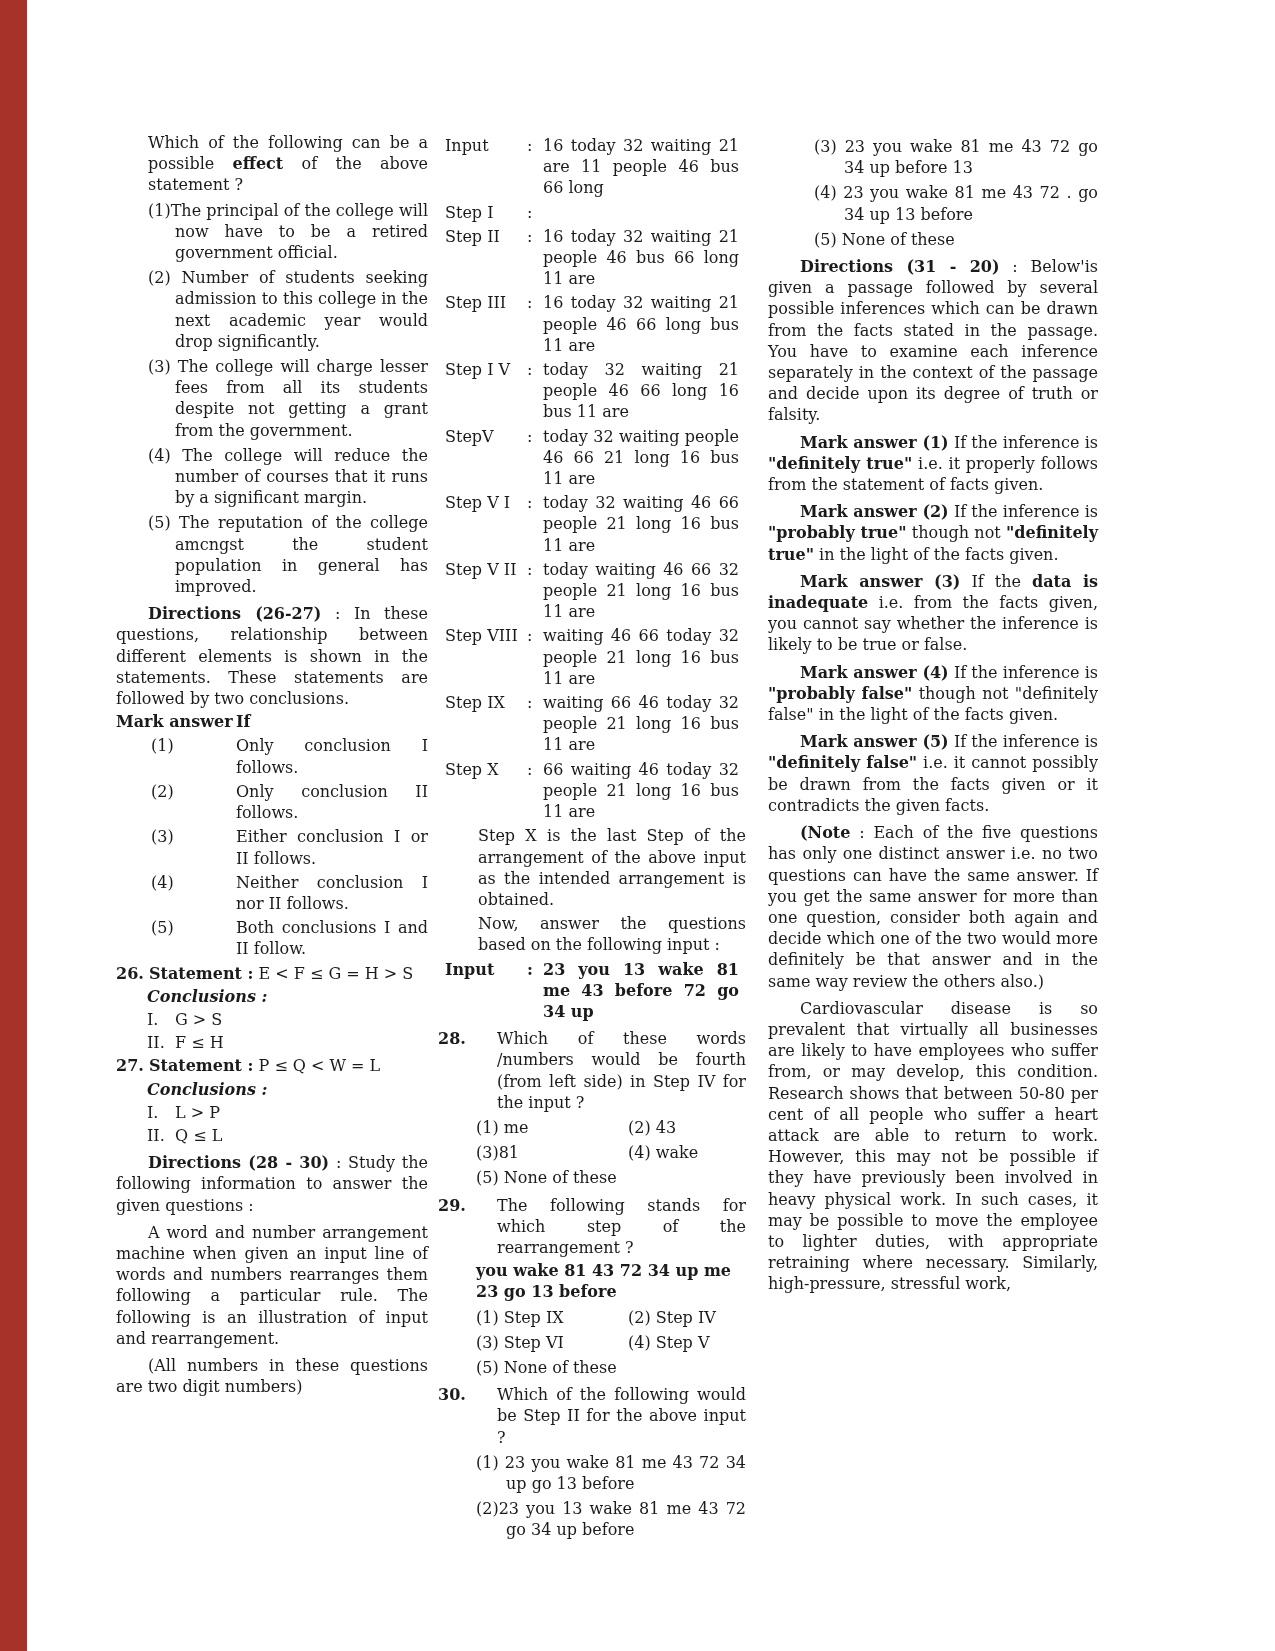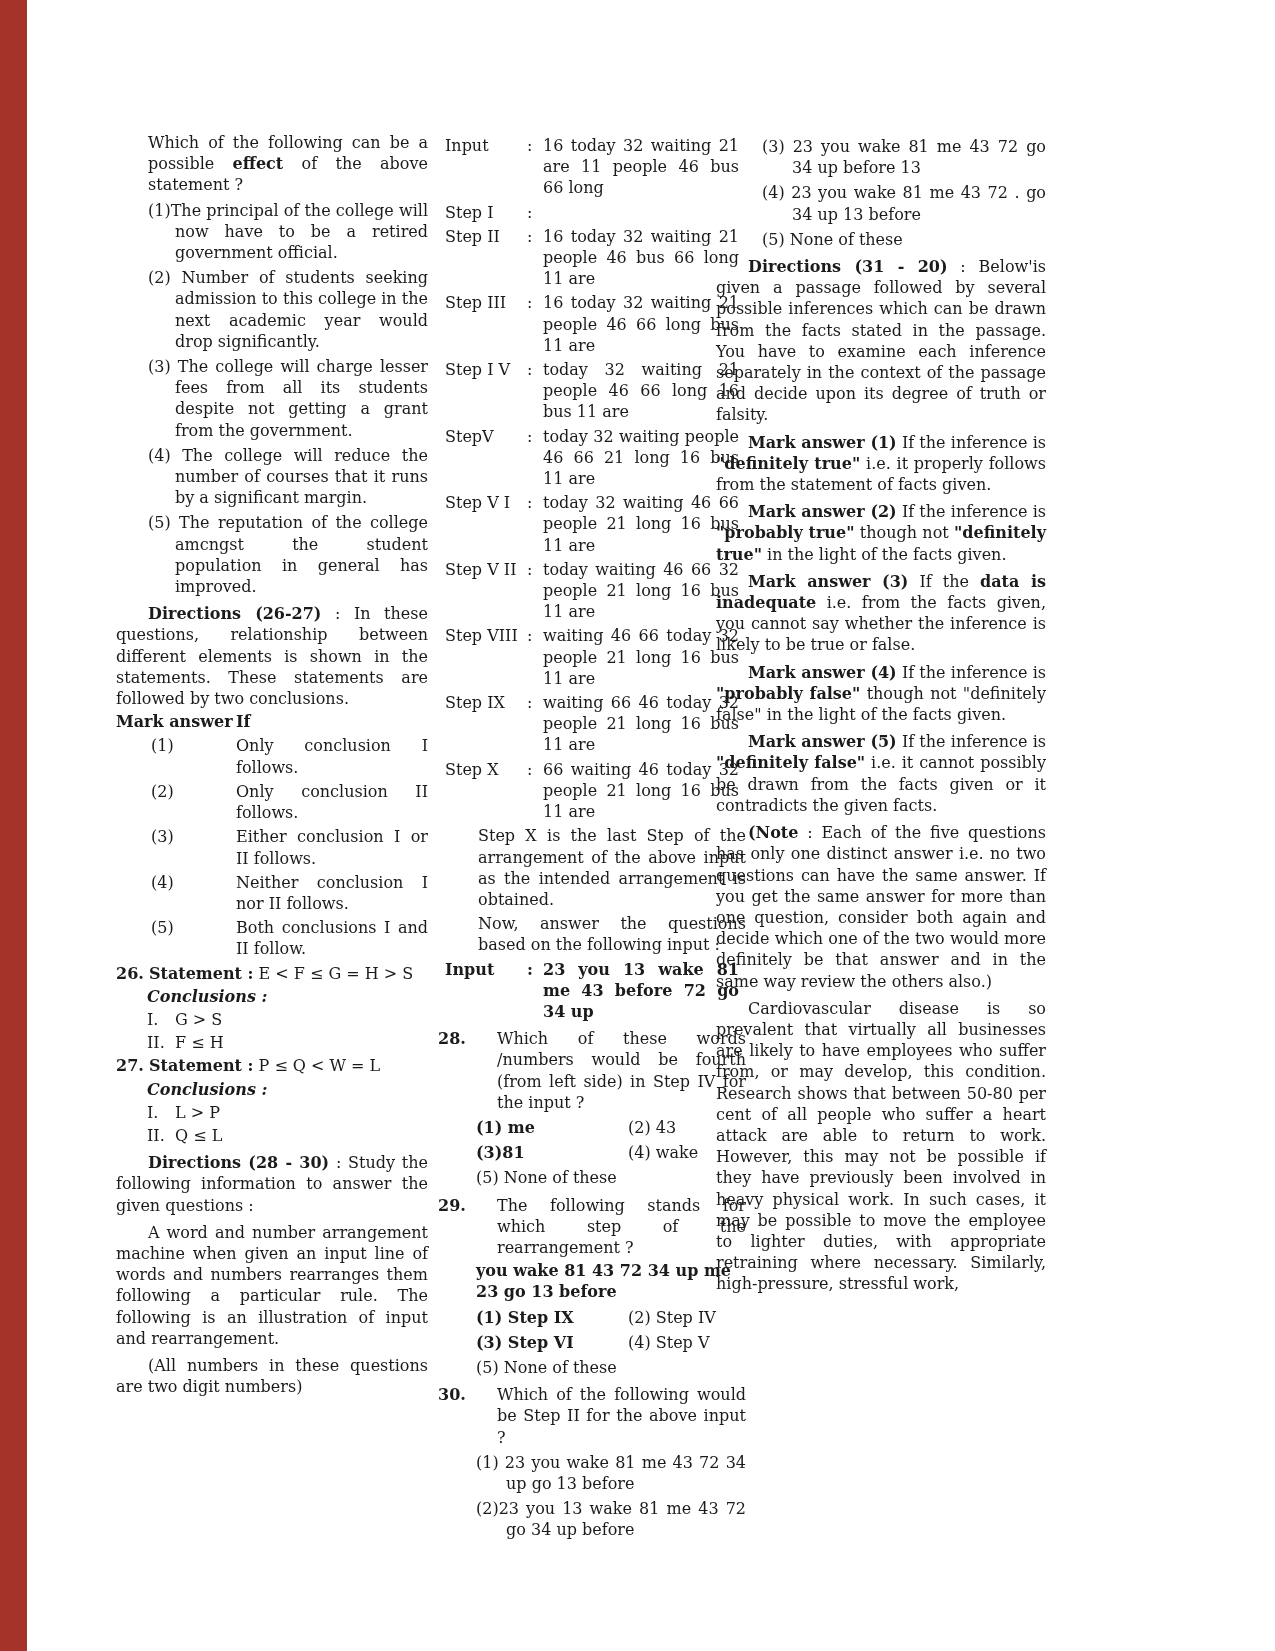--- a/index.html
+++ b/index.html
@@ -9,7 +9,7 @@
   .col{position:absolute;top:132px;text-align:justify;}
   #c1{left:116px;width:312px;}
   #c2{left:438px;width:308px;}
-  #c3{left:716px;width:330px;}
+  #c3{left:768px;width:330px;}
   p{margin:0;}
   .b{font-weight:bold;}
   .qcont{margin-left:32px;}

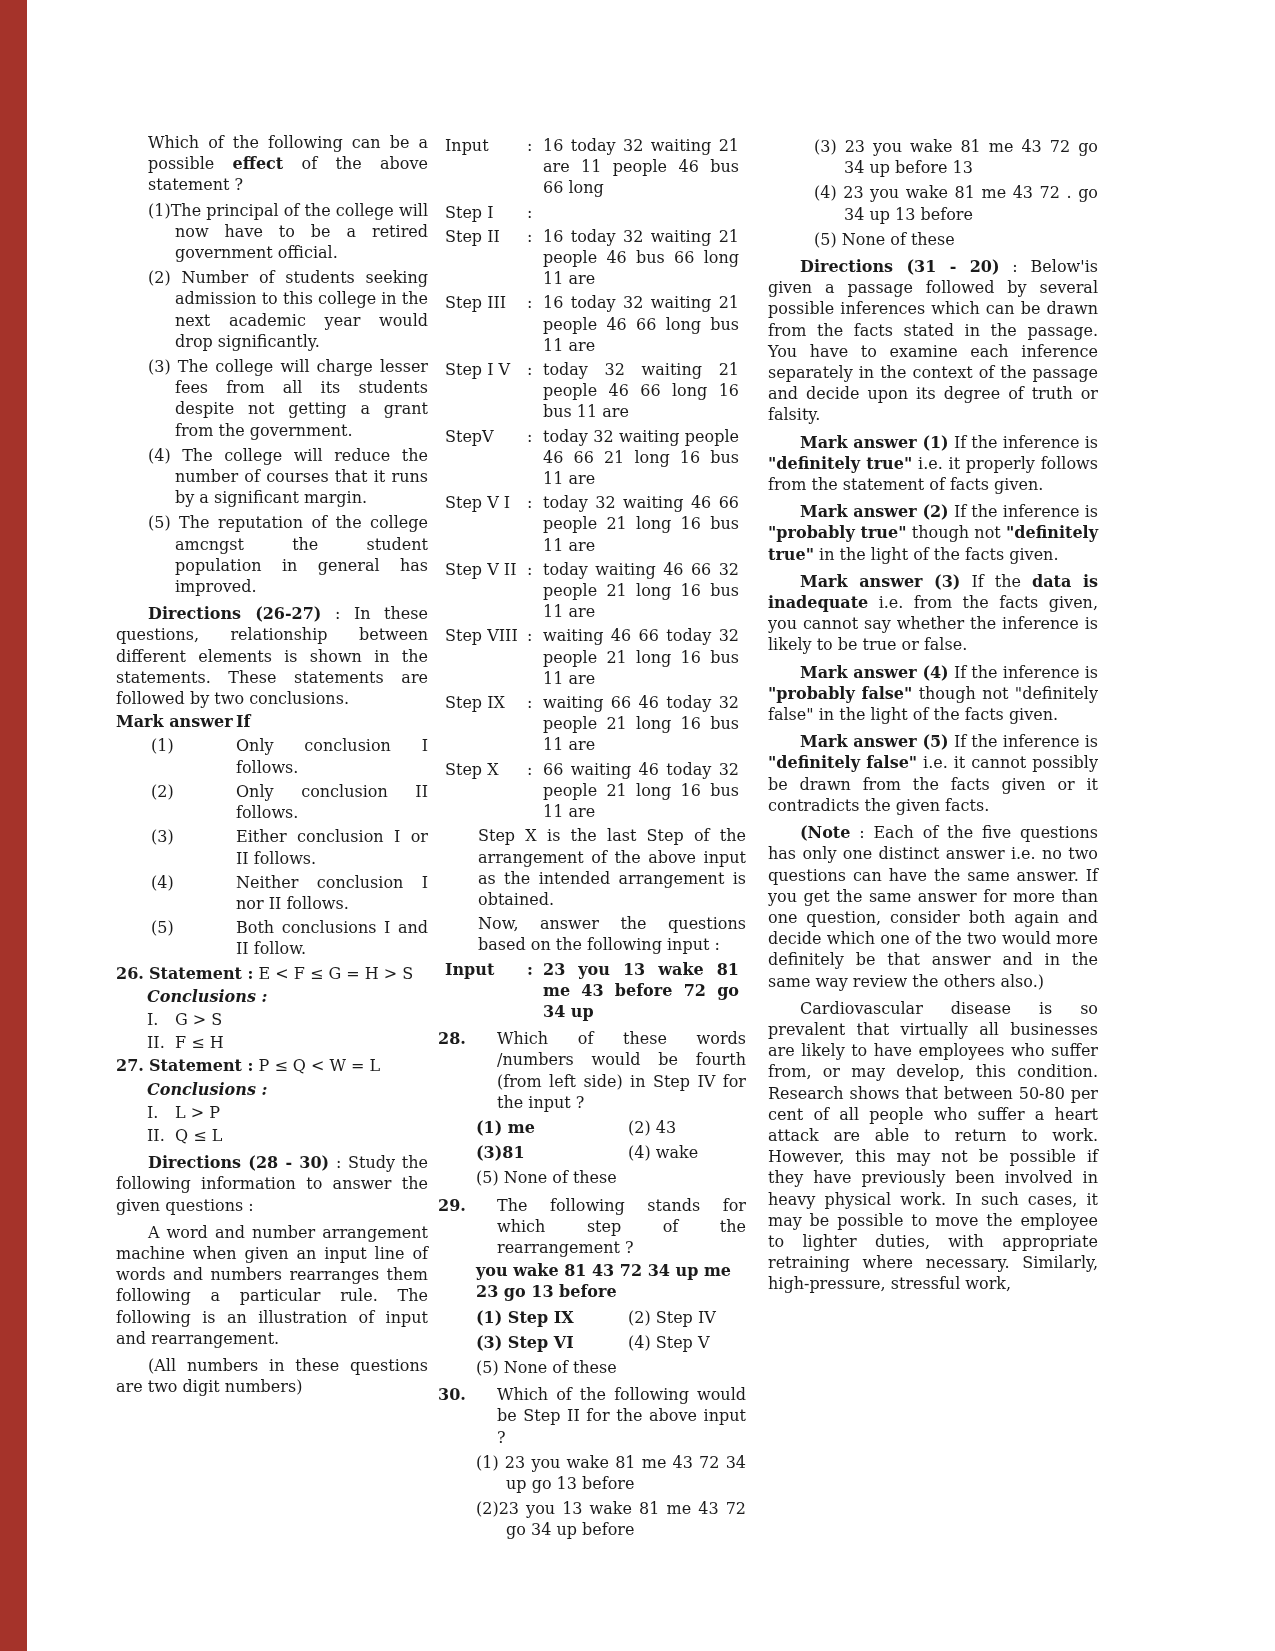--- a/index.html
+++ b/index.html
@@ -33,7 +33,7 @@
   .qn{flex:0 0 38px;font-weight:bold;}
   .qt{flex:1;text-align:justify;}
   .o2{display:flex;margin:4px 0 4px 38px;}
-  .o2 .oa{flex:0 0 152px;font-weight:bold;}
+  .o2 .oa{flex:0 0 152px;}
   .o2 .ob{flex:1;}
   .o1{margin:4px 0 4px 38px;}
   .hang{padding-left:30px;text-indent:-30px;text-align:justify;}

